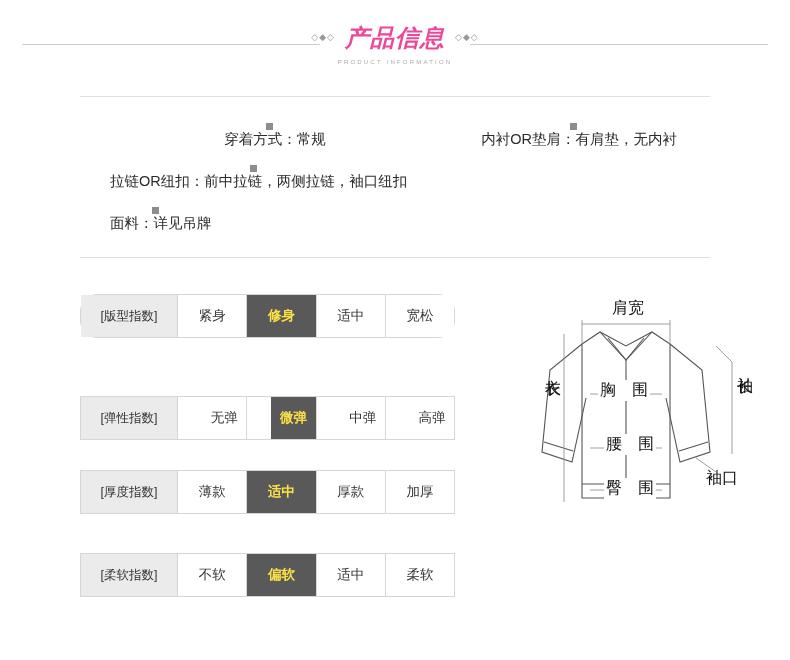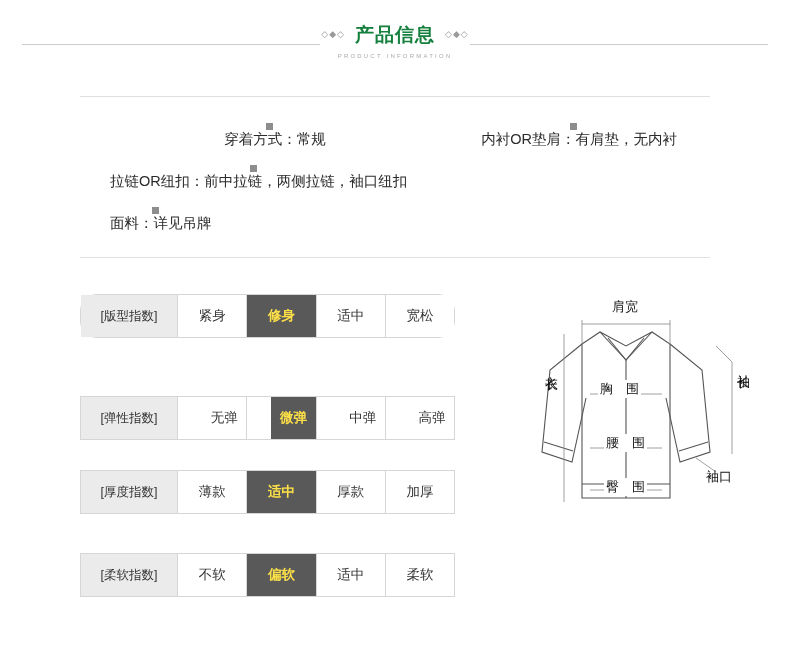--- a/index.html
+++ b/index.html
@@ -44,10 +44,11 @@
     gap: 10px;
   }
   .title-cn {
-    font-size: 19px;
+    font-size: 24px;
     font-weight: bold;
-    color: #15803d;
+    color: #ec4899;
     letter-spacing: 1px;
+    font-style: italic;
   }
   .diamonds {
     font-size: 9px;

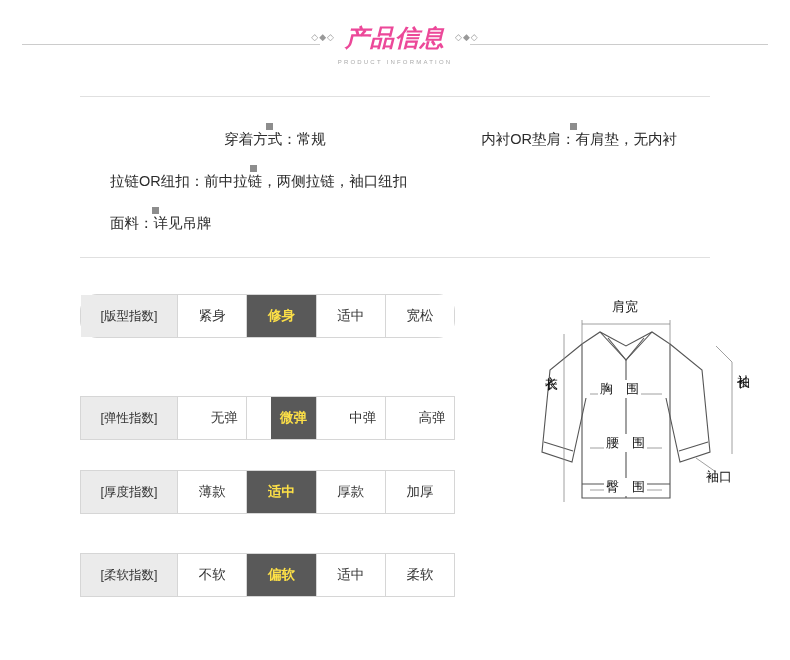--- a/index.html
+++ b/index.html
@@ -151,7 +151,7 @@
   .diagram svg { display: block; }
   .dlabel {
     position: absolute;
-    font-size: 13px;
+    font-size: 16px;
     color: #111111;
   }
   .dlabel.vert {

